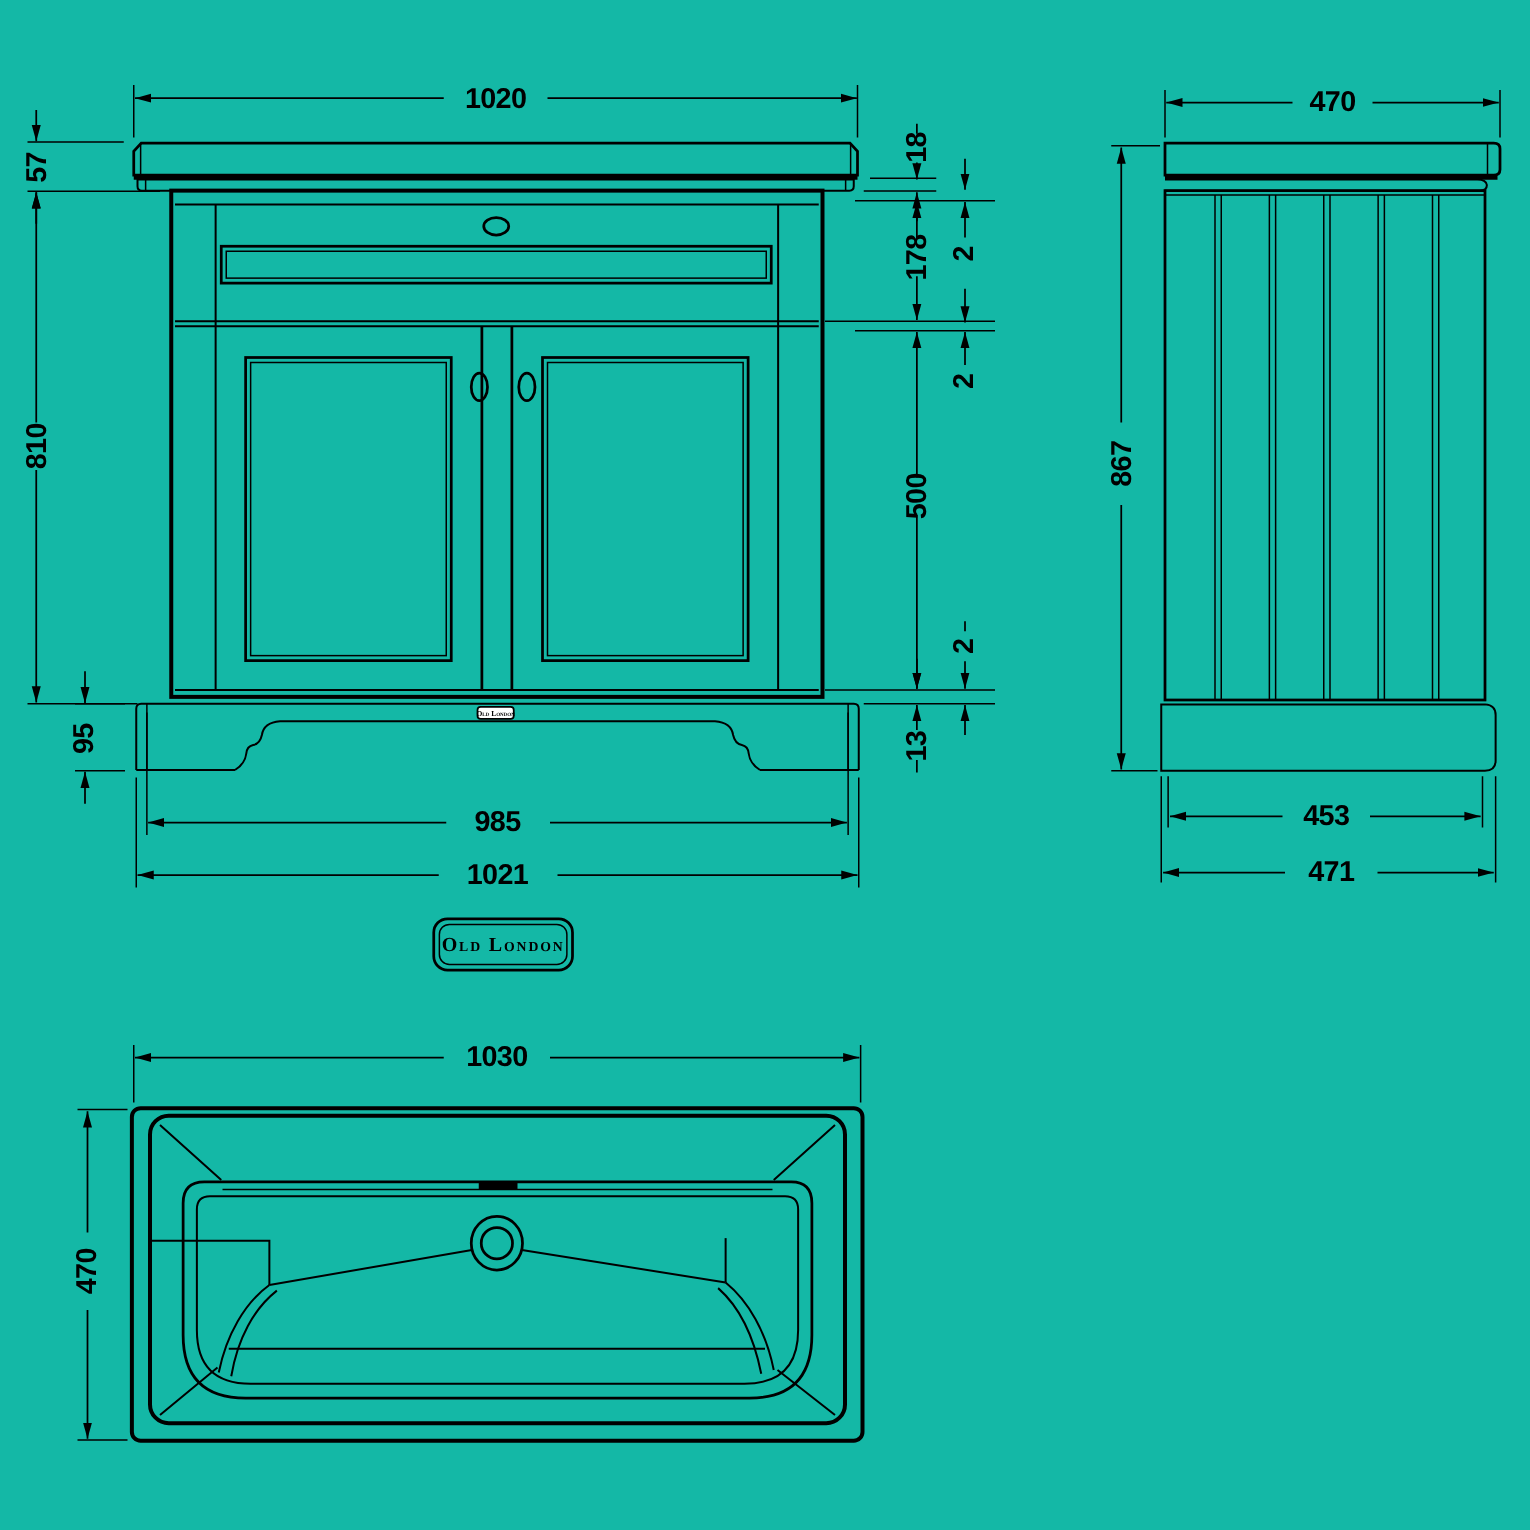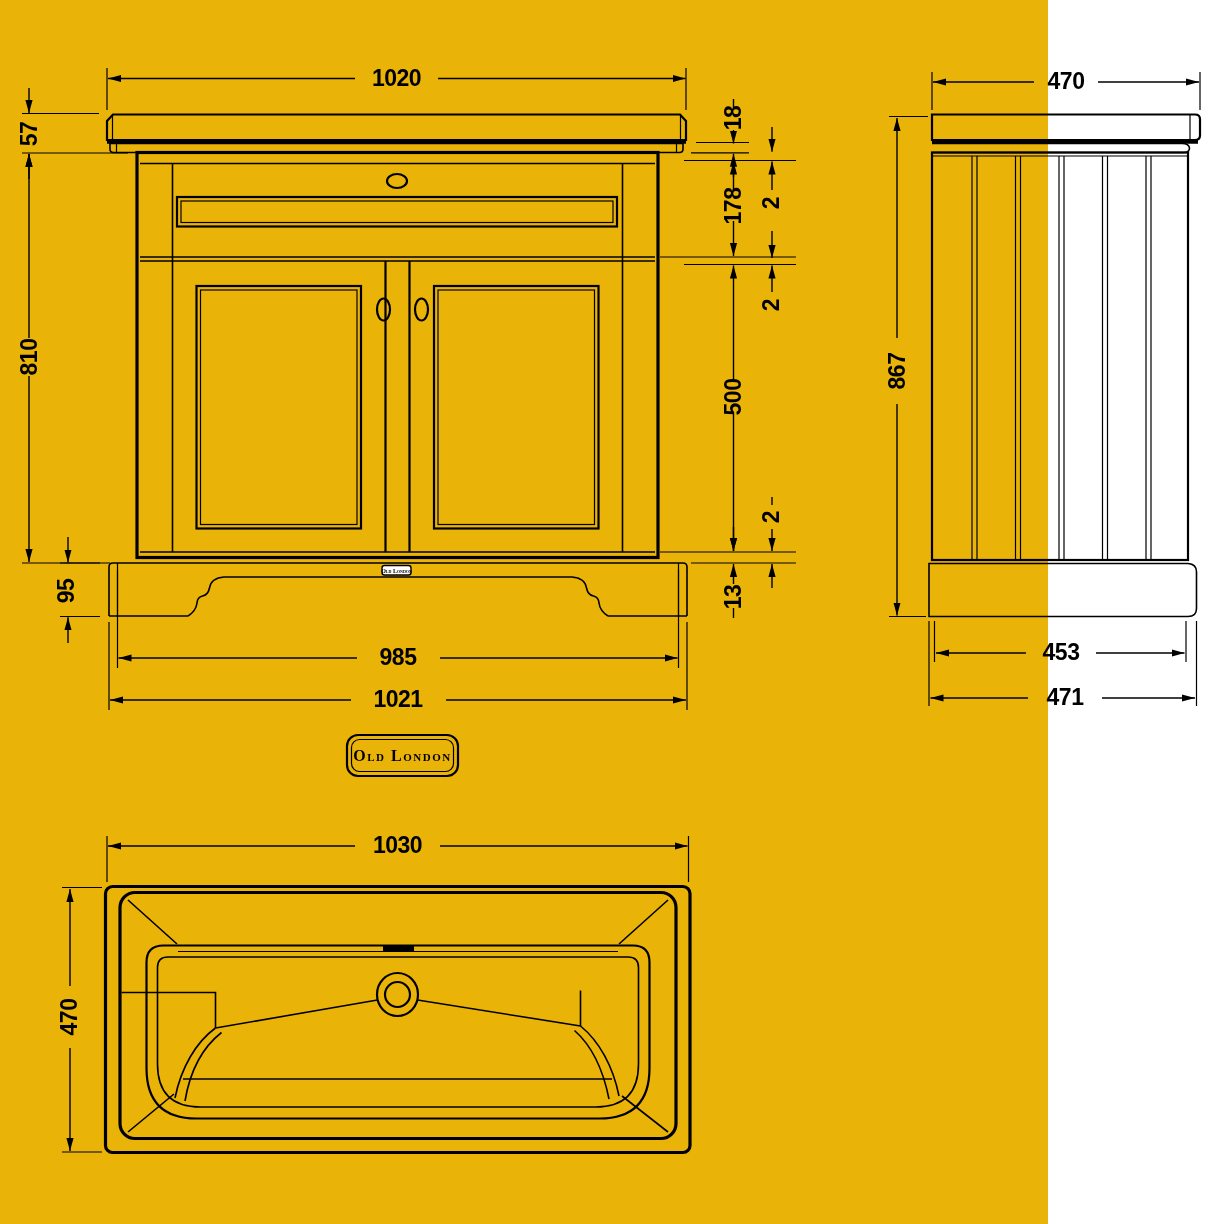--- a/index.html
+++ b/index.html
@@ -3,7 +3,7 @@
 <meta charset="utf-8">
 <style>
   html,body{margin:0;padding:0;background:#fff;}
-  .stage{position:relative;width:1048px;height:1224px;background:#eab308;font-family:"Liberation Sans",sans-serif;}
+  .stage{position:relative;width:1224px;height:1224px;background:#14b8a6;font-family:"Liberation Sans",sans-serif;}
   svg{display:block;}
   .ln{fill:none;stroke:#000;stroke-width:1.6;stroke-linecap:butt;}
   .thin{stroke-width:1.2;}

